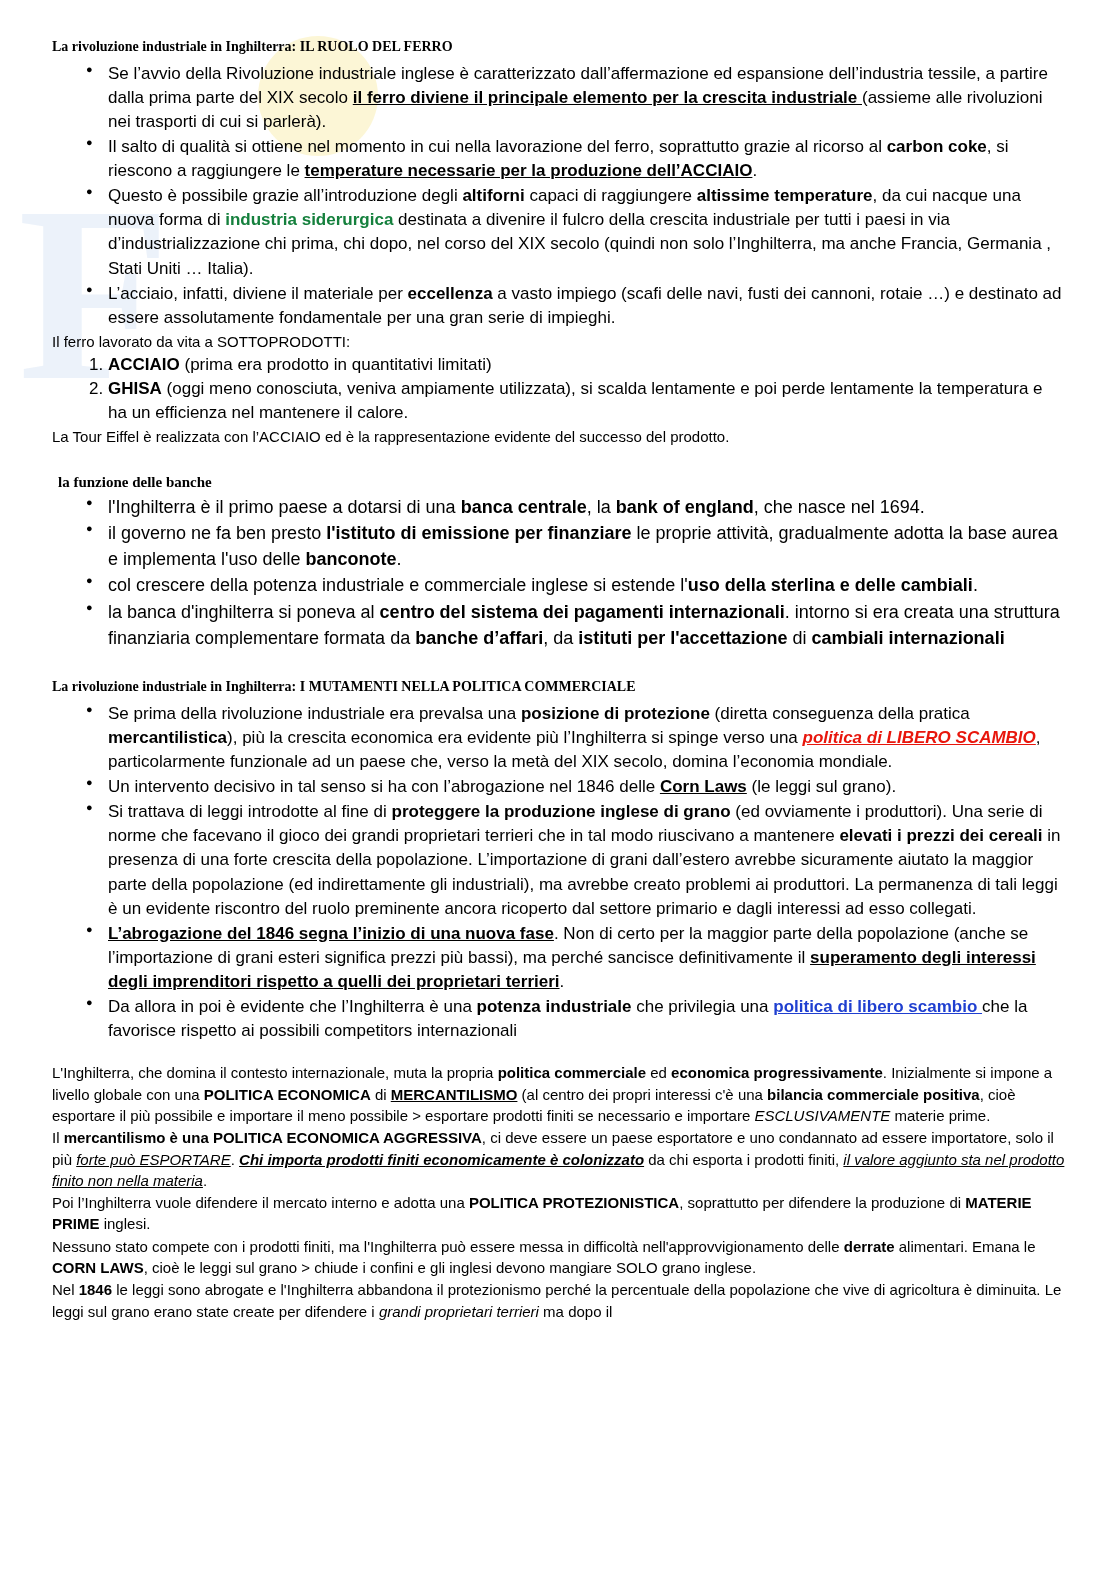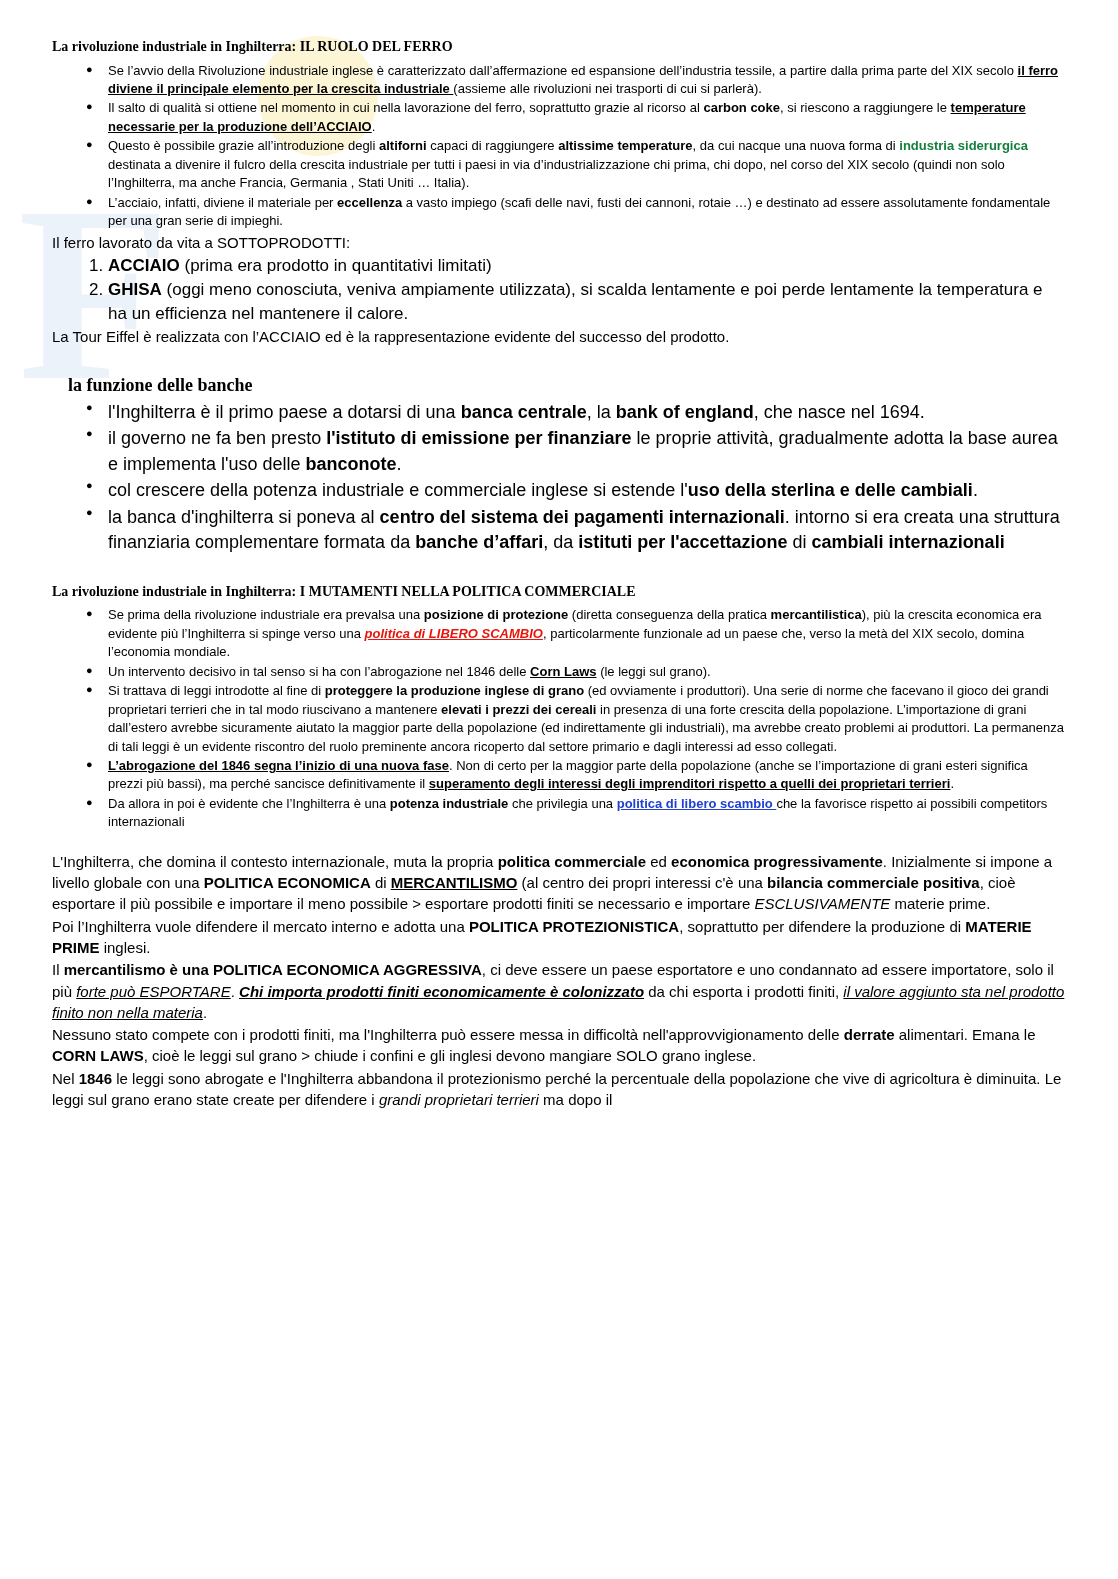--- a/index.html
+++ b/index.html
@@ -72,7 +72,7 @@
     list-style: none;
   }
   ul.bullets > li {
-    font-size: 13px;
+    font-size: 17px;
     line-height: 1.42;
     margin-bottom: 1px;
     position: relative;

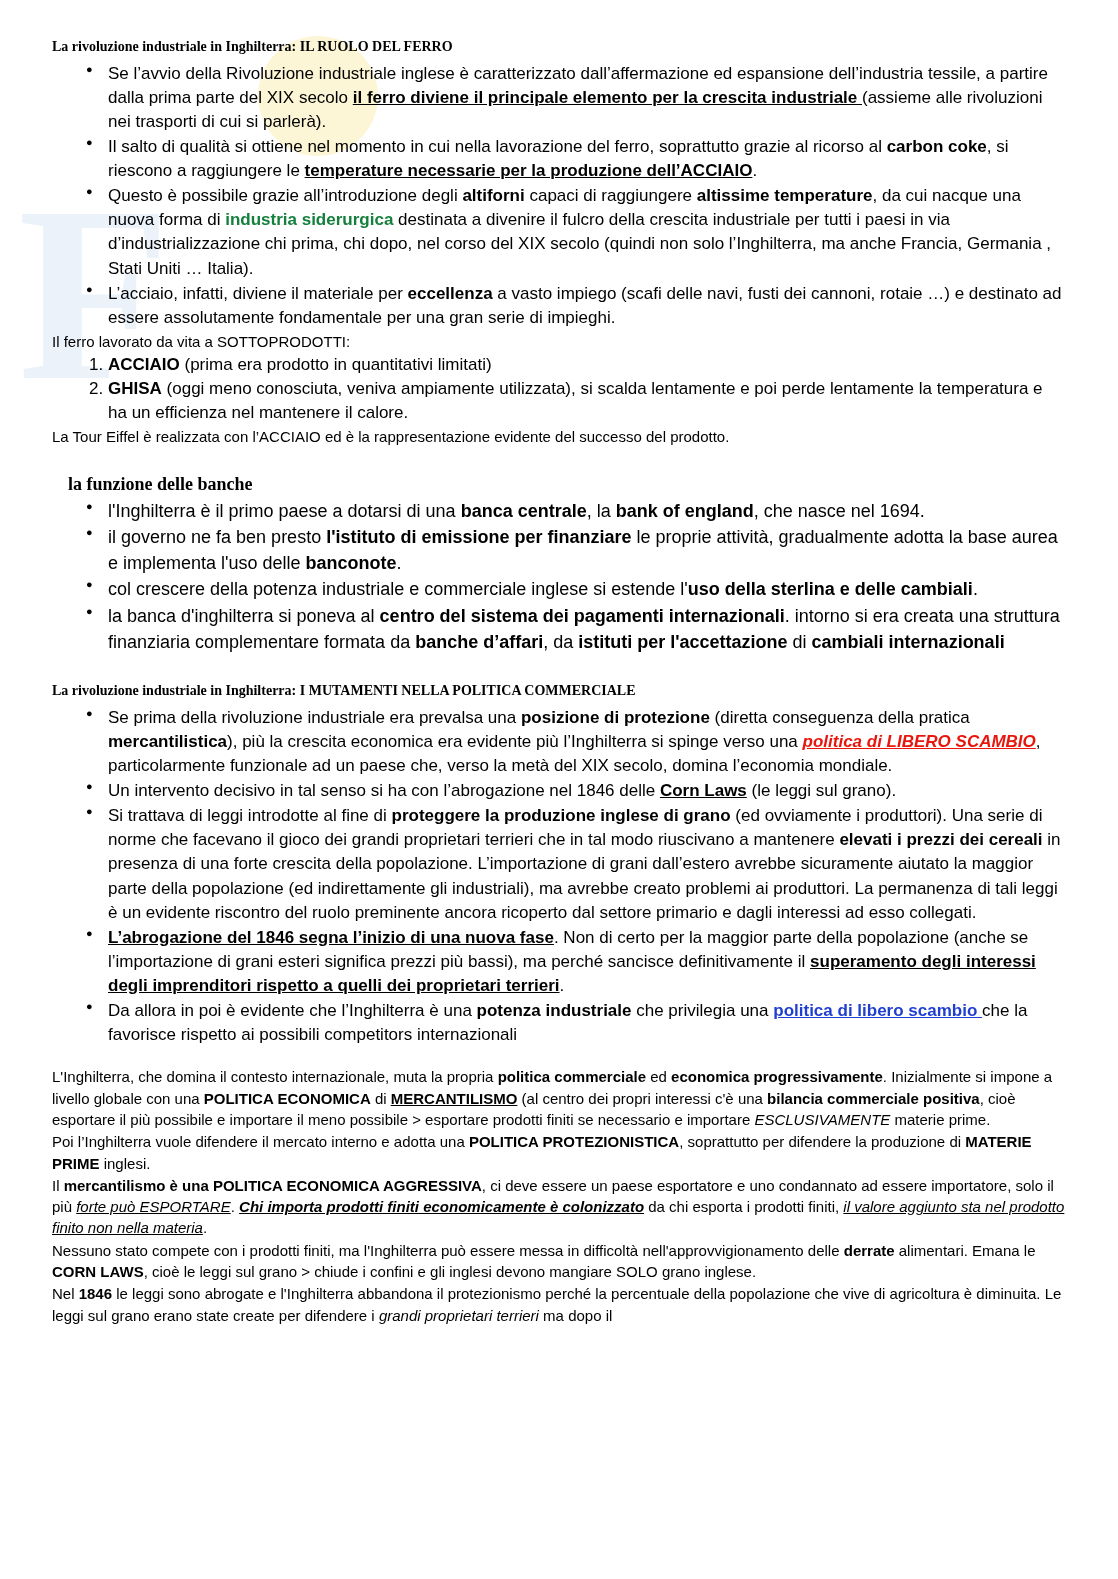--- a/index.html
+++ b/index.html
@@ -57,9 +57,9 @@
   }
   h3.doc-subheading {
     font-family: "Liberation Serif", serif;
-    font-size: 18px;
+    font-size: 15px;
     font-weight: bold;
-    margin: 0 0 4px 16px;
+    margin: 0 0 4px 6px;
   }
   p.body-text {
     font-size: 15px;

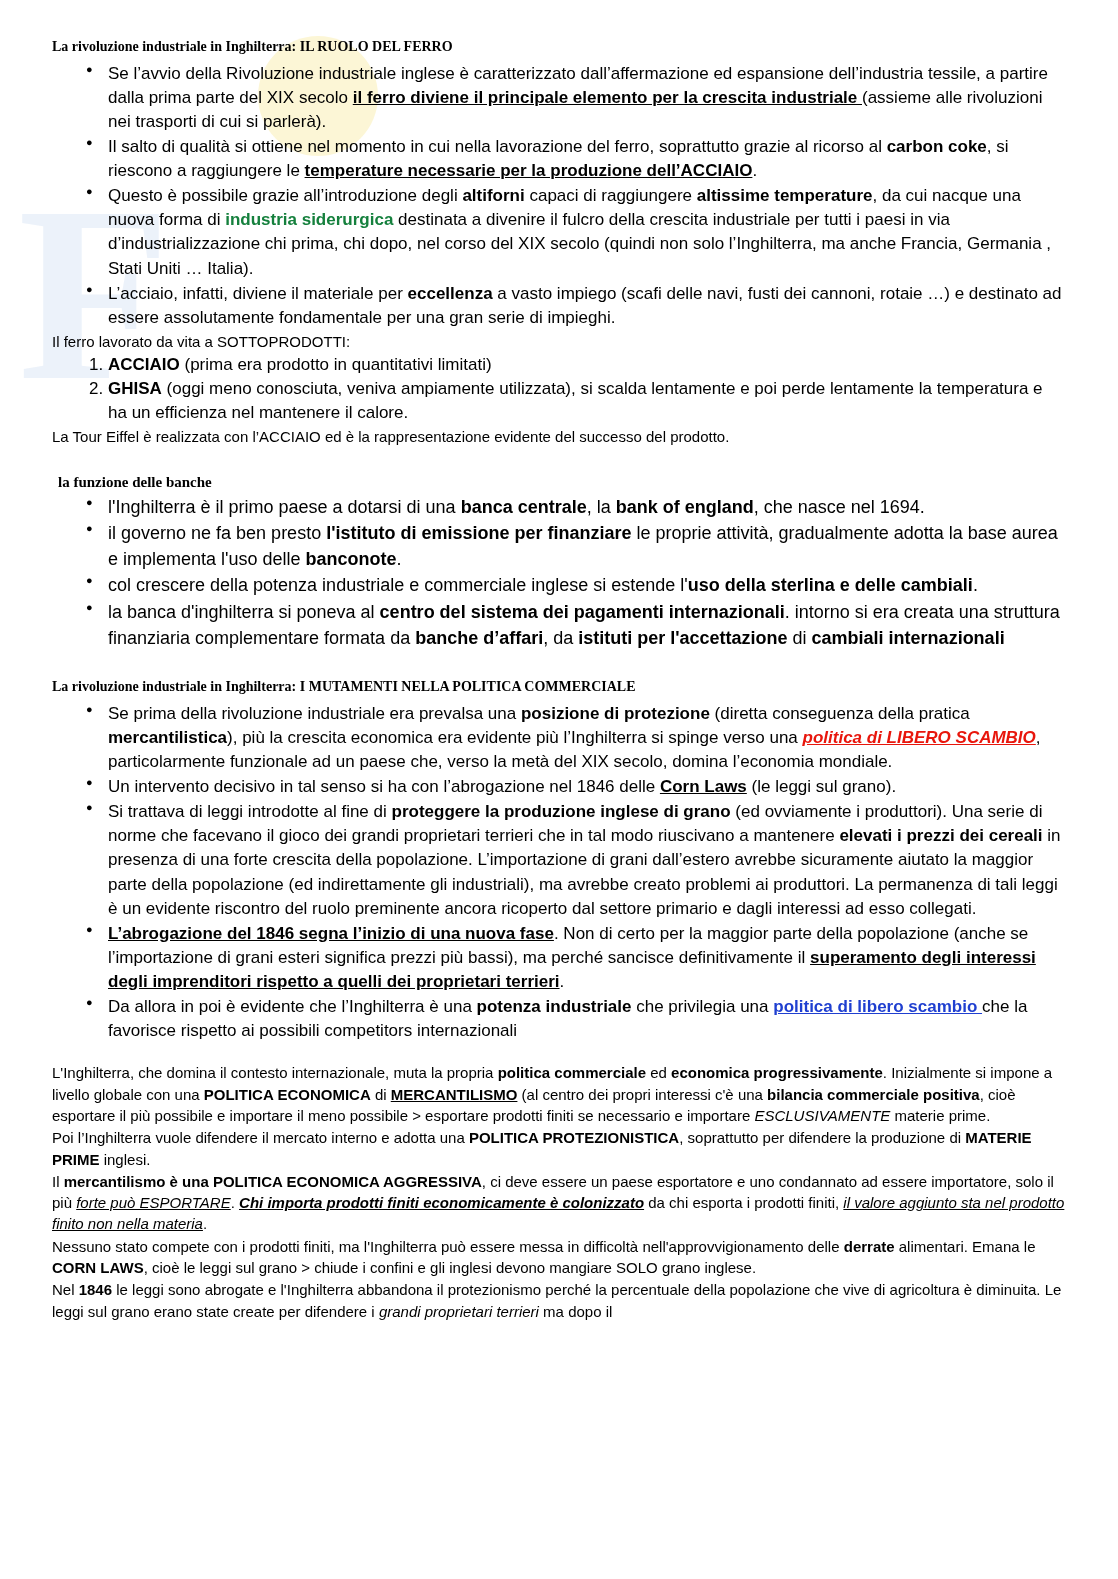--- a/index.html
+++ b/index.html
@@ -211,12 +211,12 @@
 
     <p class="body-text">
       
+      Il <b>mercantilismo è una POLITICA ECONOMICA AGGRESSIVA</b>, ci deve essere un paese esportatore e uno condannato ad essere importatore, solo il più <span class="i u">forte può ESPORTARE</span>. <b class="i u">Chi importa prodotti finiti economicamente è colonizzato</b> da chi esporta i prodotti finiti, <span class="i u">il valore aggiunto sta nel prodotto finito non nella materia</span>.
+    </p>
+
+    <p class="body-text">
+      
       Poi l’Inghilterra vuole difendere il mercato interno e adotta una <b>POLITICA PROTEZIONISTICA</b>, soprattutto per difendere la produzione di <b>MATERIE PRIME</b> inglesi.
-    </p>
-
-    <p class="body-text">
-      
-      Il <b>mercantilismo è una POLITICA ECONOMICA AGGRESSIVA</b>, ci deve essere un paese esportatore e uno condannato ad essere importatore, solo il più <span class="i u">forte può ESPORTARE</span>. <b class="i u">Chi importa prodotti finiti economicamente è colonizzato</b> da chi esporta i prodotti finiti, <span class="i u">il valore aggiunto sta nel prodotto finito non nella materia</span>.
     </p>
 
     <p class="body-text">

